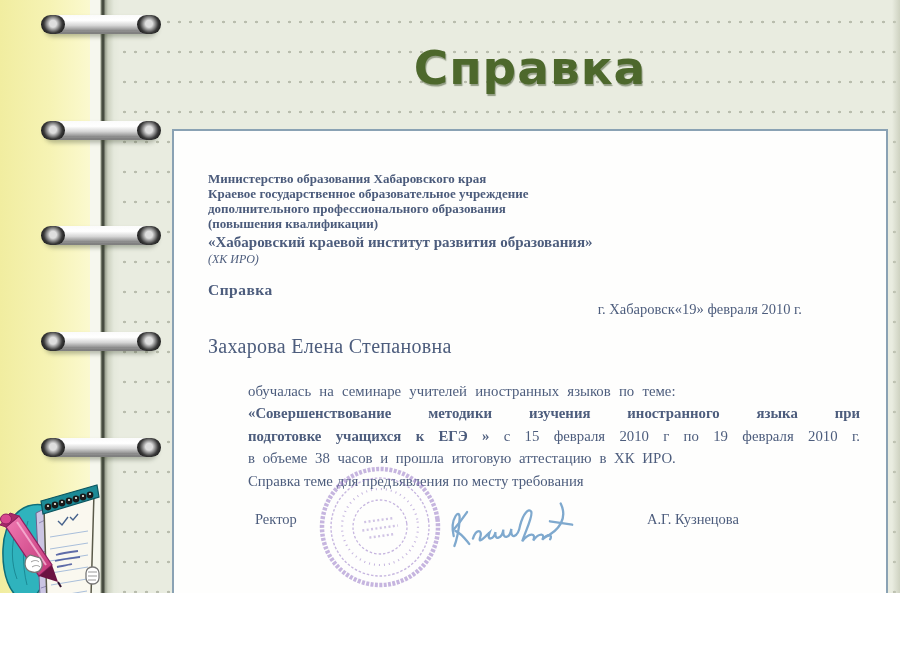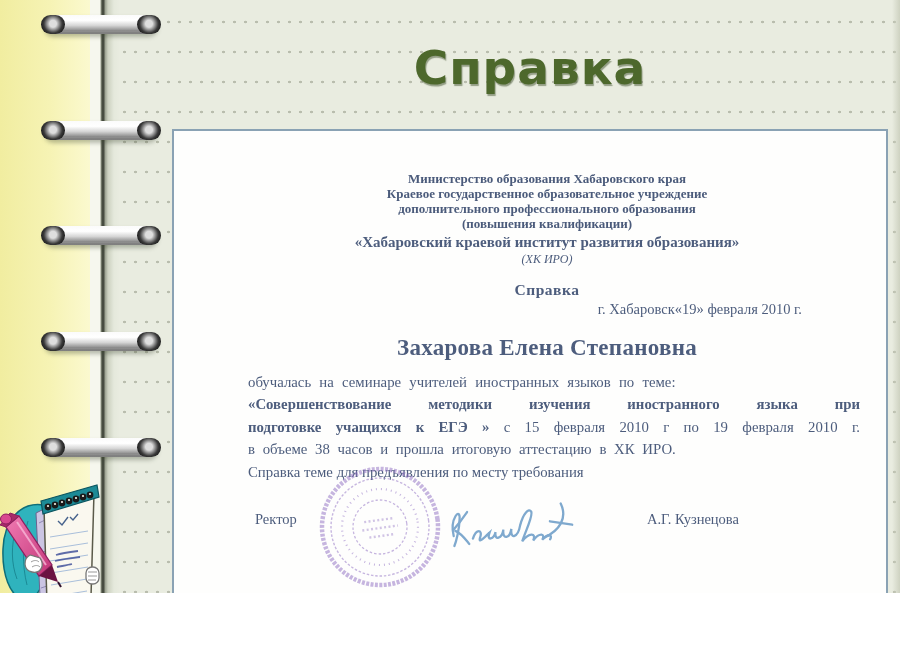--- a/index.html
+++ b/index.html
@@ -53,7 +53,7 @@
     position:absolute; left:172px; top:129px; width:712px; height:482px; z-index:2;
     background:#fefefd; border:2px solid #8aa2b4; color:#4d5d7d;
   }
-  .centered{ position:absolute; left:34px; right:0; text-align:center; }
+  .centered{ position:absolute; left:34px; right:0; }
   .doc-header{ top:40px; font-weight:bold; font-size:13px; line-height:15px; color:#4b5b7b;}
   .institute{ top:103px; font-weight:bold; font-size:15px; }
   .abbr{ top:121px; font-size:12px;font-style:italic; }

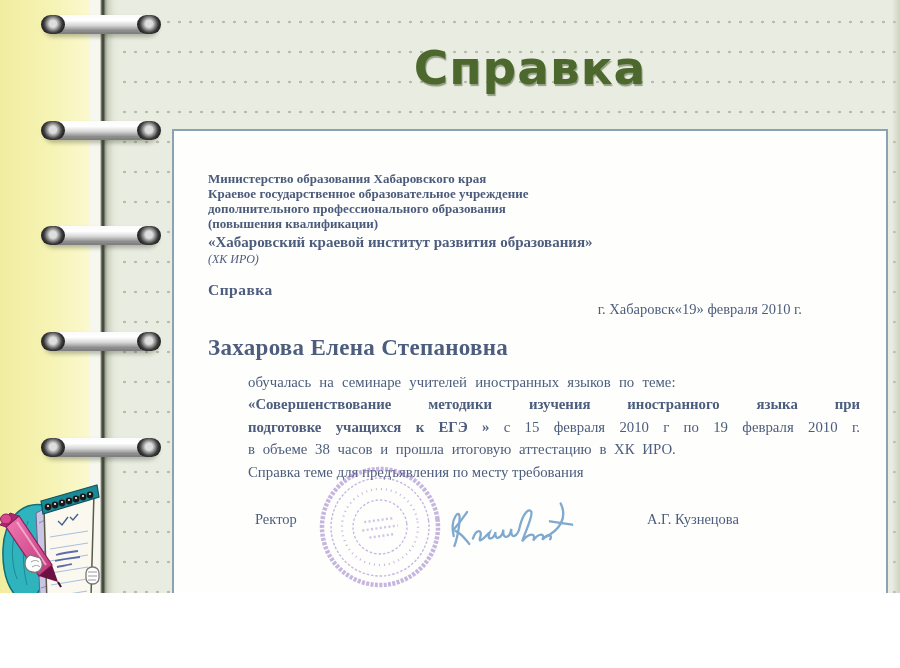--- a/index.html
+++ b/index.html
@@ -62,7 +62,7 @@
     position:absolute; top:170px; left:75px; right:84px;
     display:flex; justify-content:flex-end; font-size:14.5px;
   }
-  .person{ top:204px; font-weight:bold; font-size:23px; letter-spacing:.3px;}
+  .person{ top:204px; font-weight:normal; font-size:20px; letter-spacing:.3px;}
   .docbody{
     position:absolute; top:240px; left:74px; width:612px;
     font-size:14.8px; line-height:22.4px;

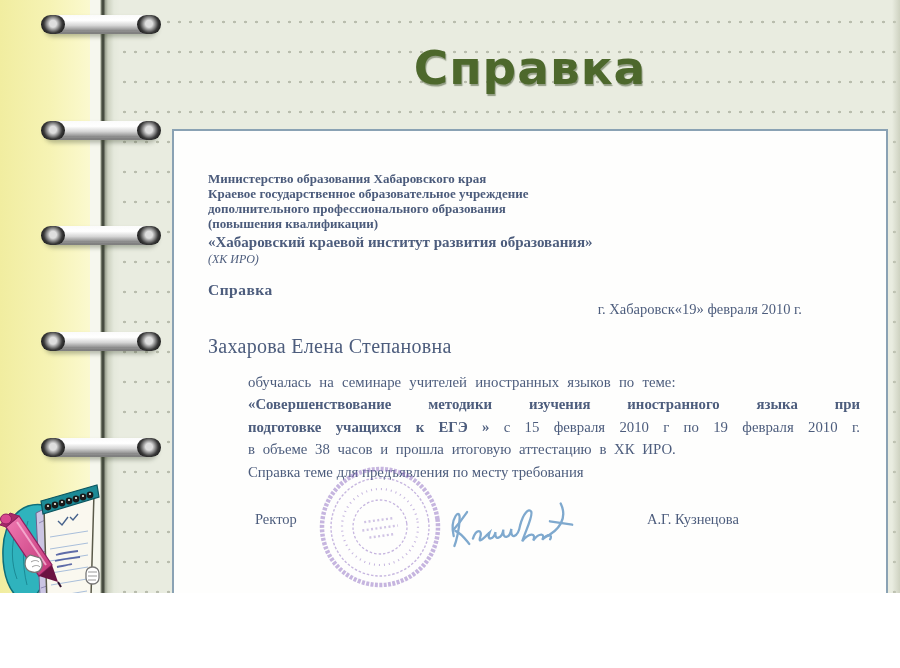--- a/index.html
+++ b/index.html
@@ -70,7 +70,7 @@
   .bline{ white-space:nowrap; }
   .just{ white-space:normal; text-align:justify; text-align-last:justify; }
   .bold{ font-weight:bold; }
-  .spread1{ word-spacing:4.5px; }
+  .spread1{ word-spacing:4.5px;margin-top:9px; }
   .spread4{ word-spacing:4px; }
   .sign-row{ position:absolute; top:380px; left:0; right:0; height:22px; font-size:14.5px;padding-left:32px;}
   .role{ position:absolute; left:81px; }

